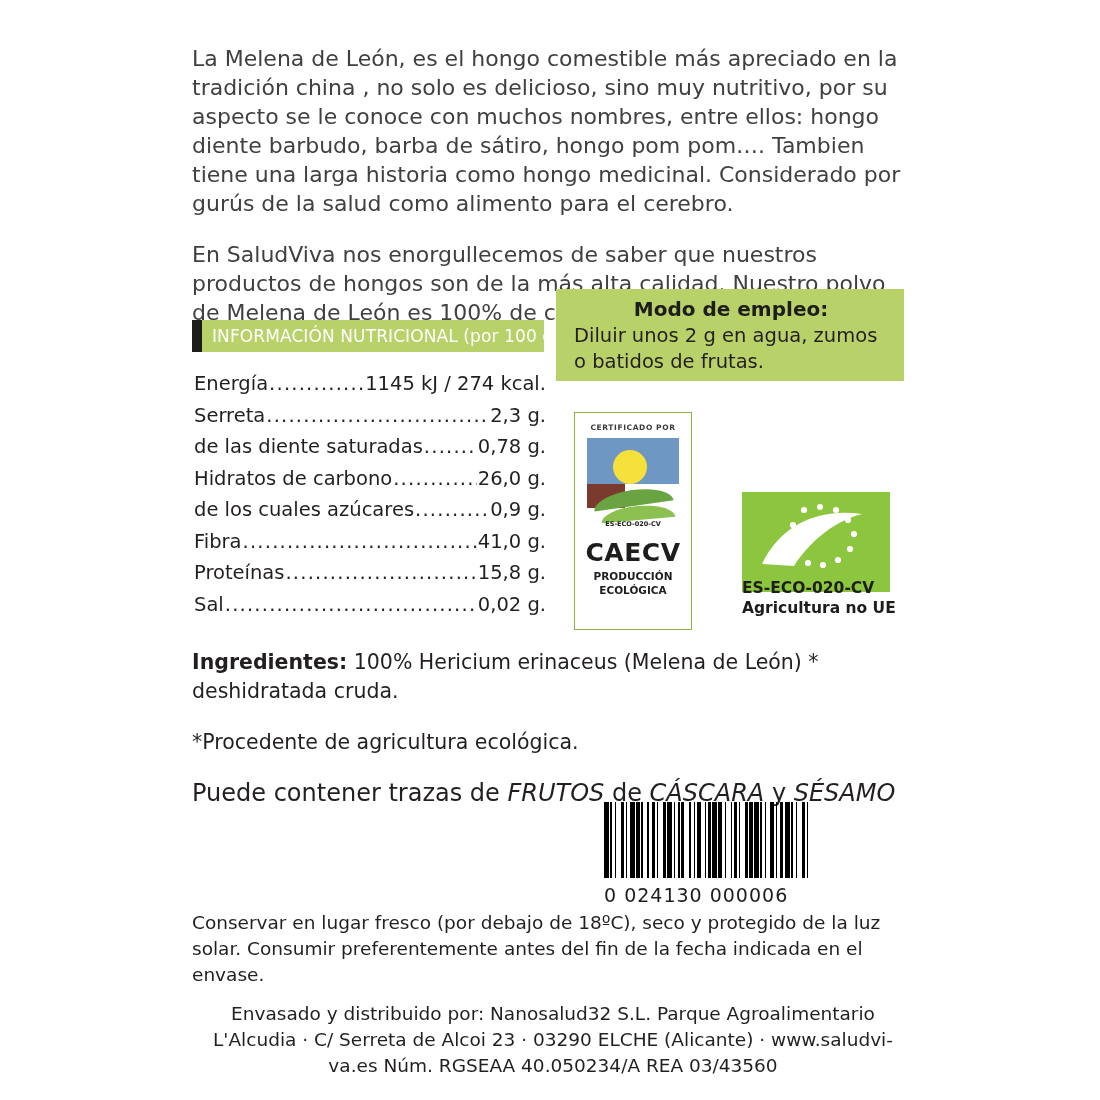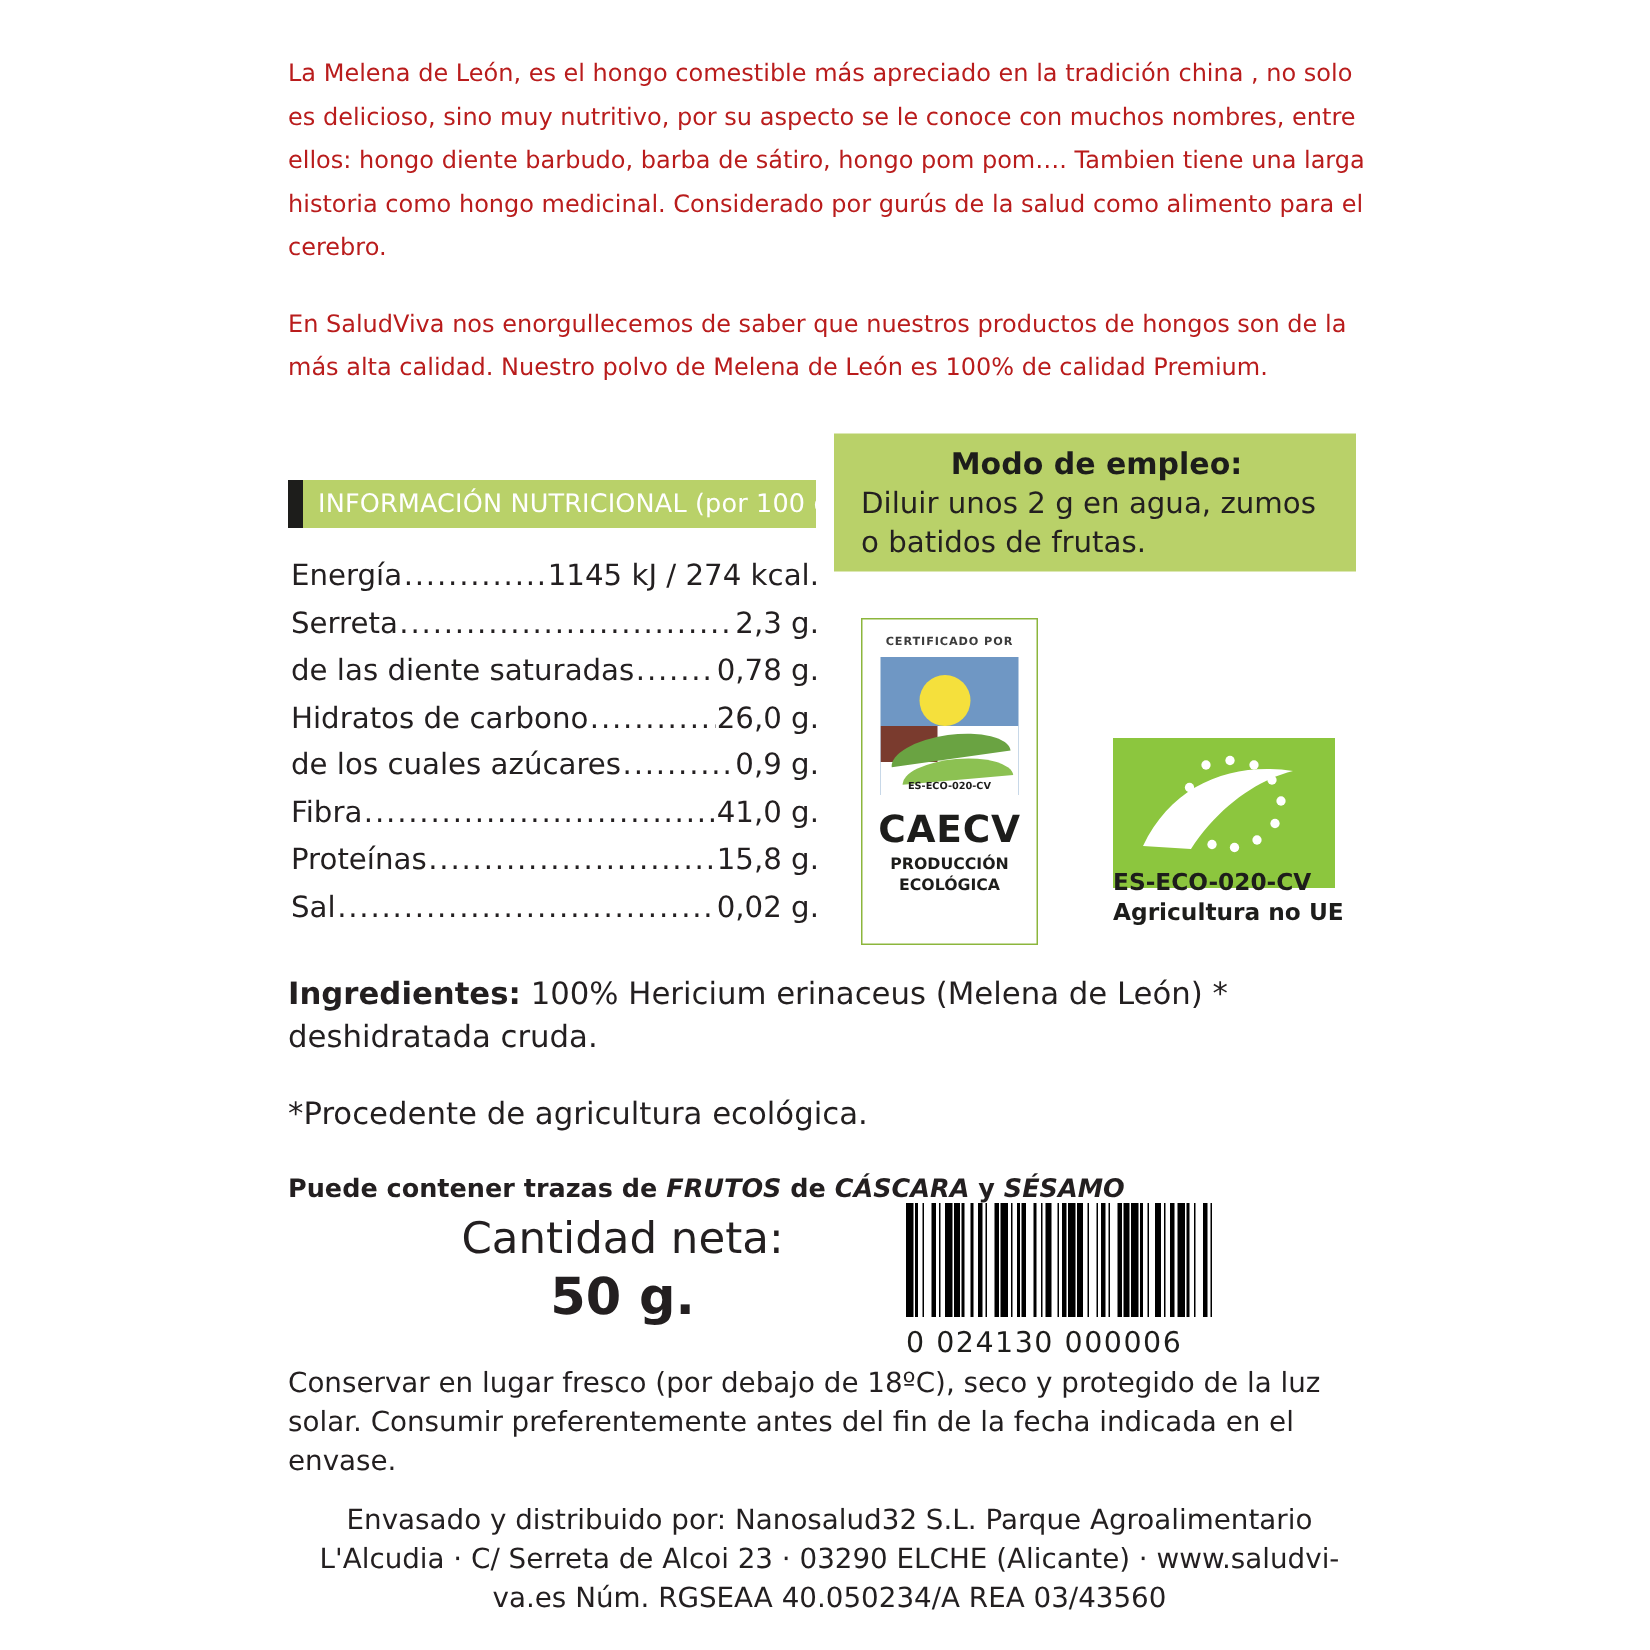--- a/index.html
+++ b/index.html
@@ -24,11 +24,11 @@
   .intro {
     position: absolute;
     left: 192px;
-    top: 34px;
+    top: 44px;
     width: 720px;
-    font-size: 16px;
+    font-size: 22px;
     line-height: 29px;
-    color: #b91c1c;
+    color: #404040;
   }
   .intro p { margin: 0 0 22px 0; }
   .intro p:last-child { margin-bottom: 0; }

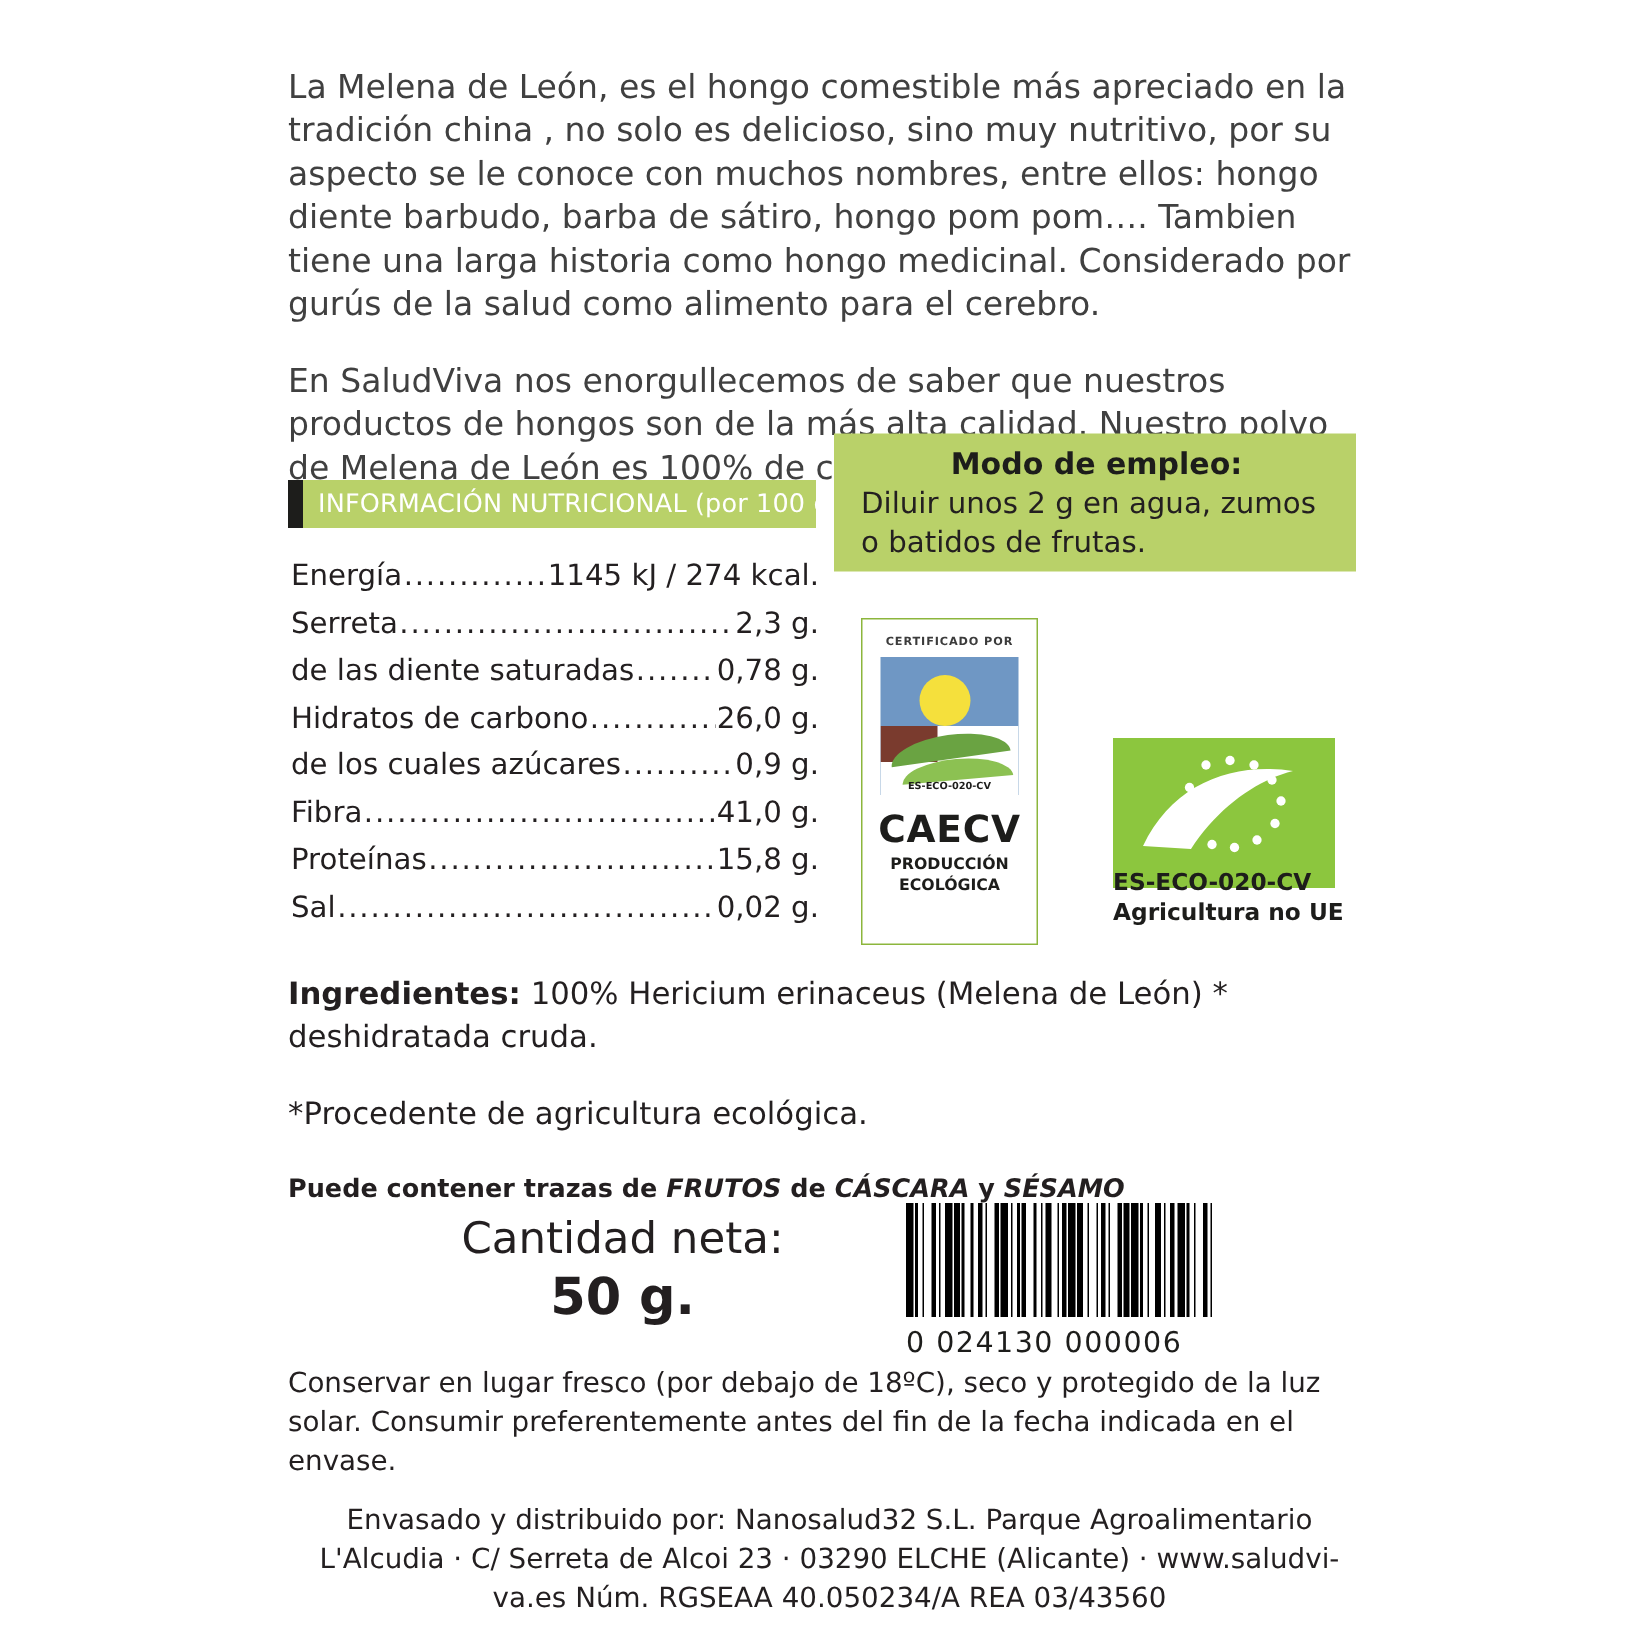--- a/index.html
+++ b/index.html
@@ -242,8 +242,8 @@
   .ing-eco { margin-top: 22px !important; }
   .traces {
     margin-top: 22px !important;
-    font-weight: bold;
-    font-size: 17px;
+    font-weight: normal;
+    font-size: 24px;
   }
   .traces em { font-style: italic; }
 

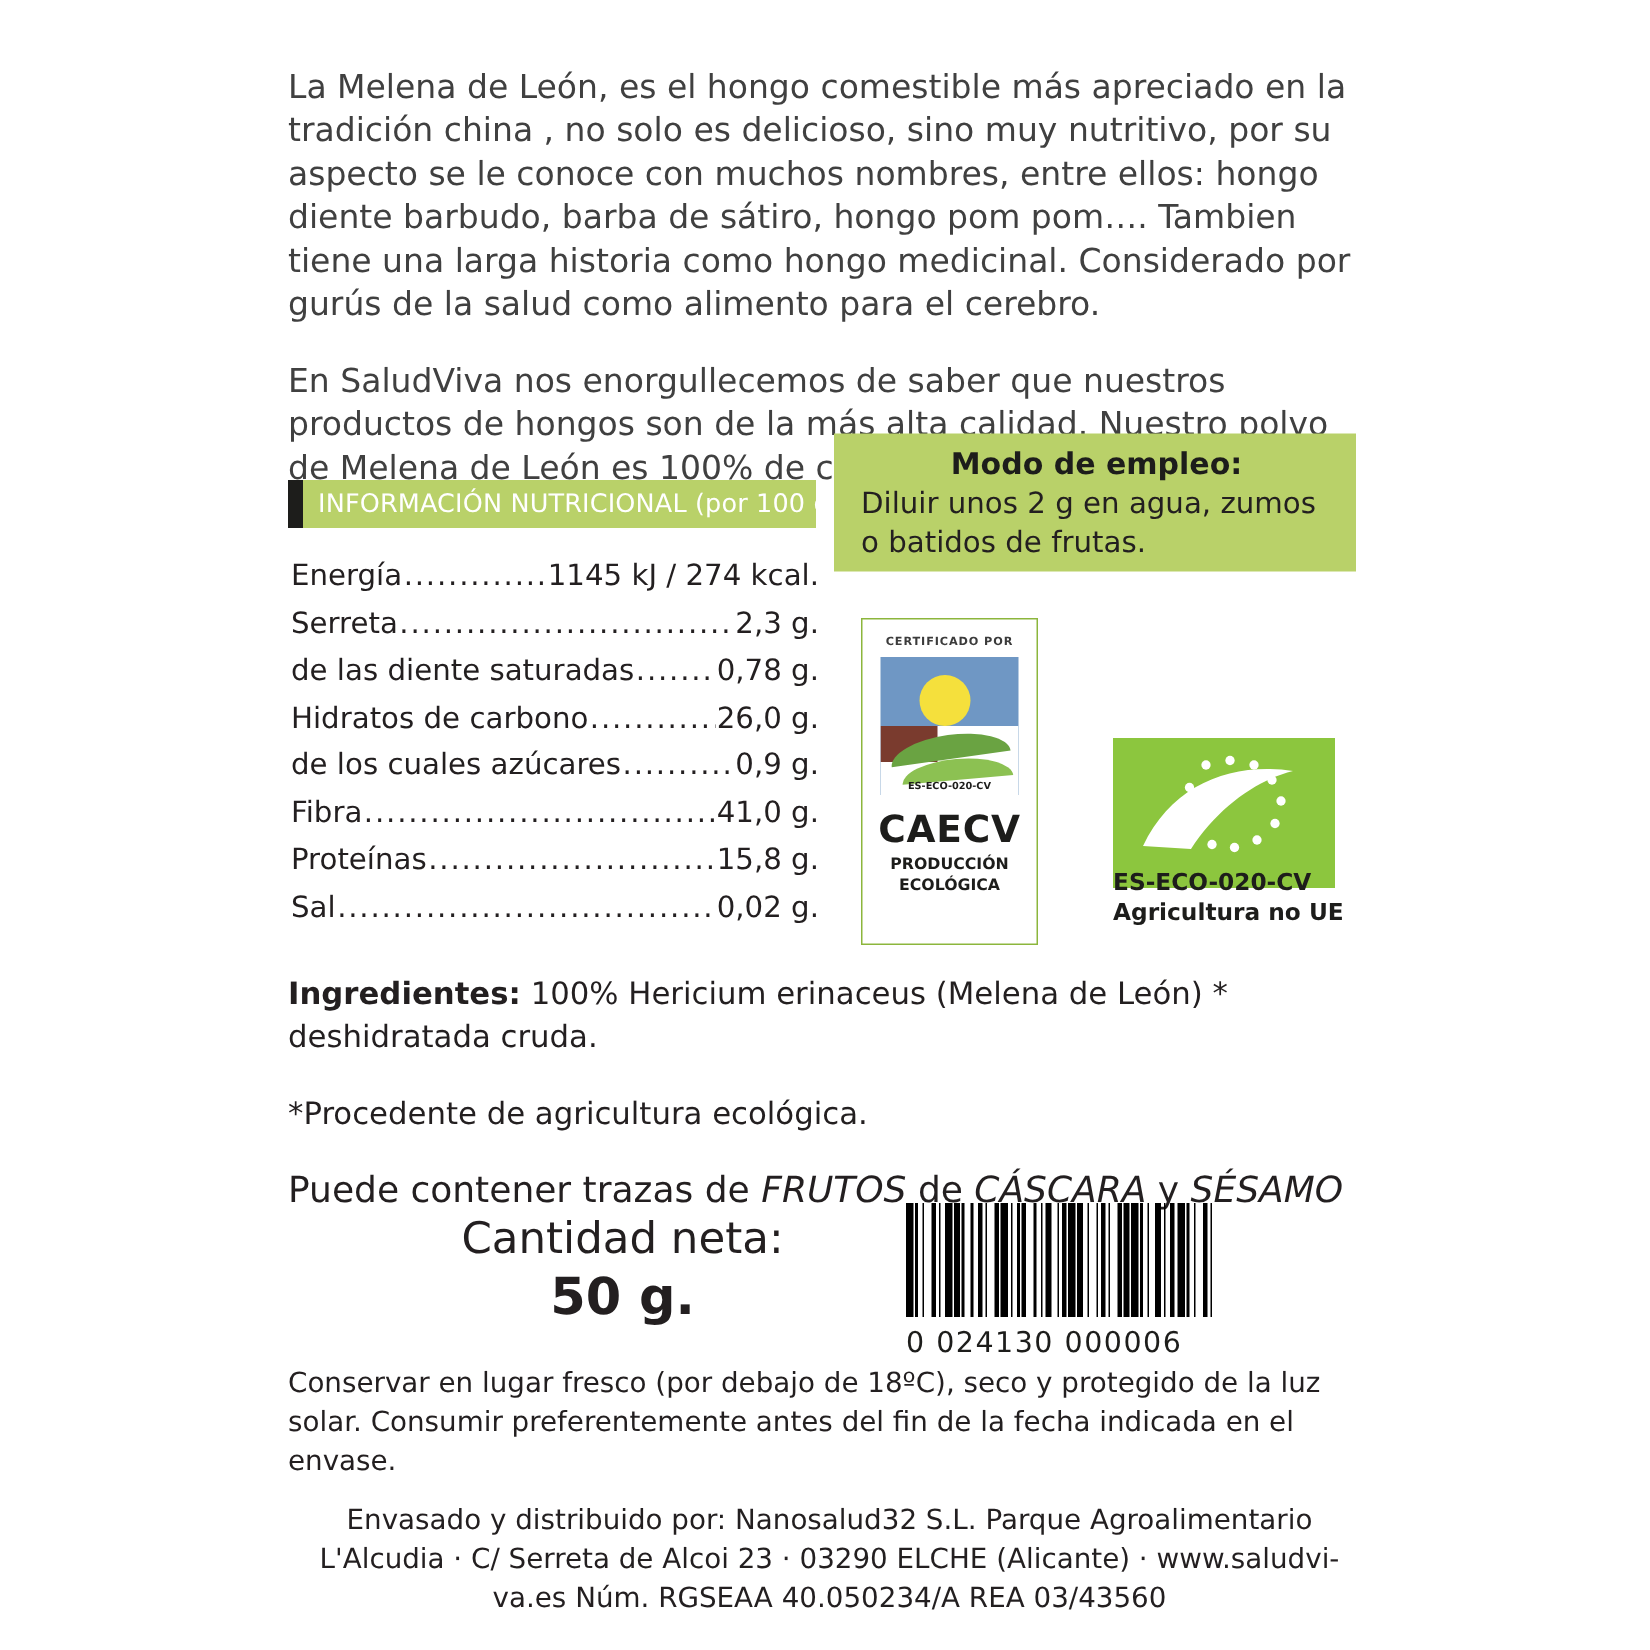--- a/index.html
+++ b/index.html
@@ -419,10 +419,6 @@
     <p class="traces"><span>Puede contener trazas de </span><em>FRUTOS</em><span> de </span><em>CÁSCARA</em><span> y </span><em>SÉSAMO</em></p>
   </div>
 
-  <div class="netq">
-    <div class="nq-label">Cantidad neta:</div>
-    <div class="nq-value">50 g.</div>
-  </div>
 
   <div class="barcode">
     <div class="bars" id="barcode-bars">

